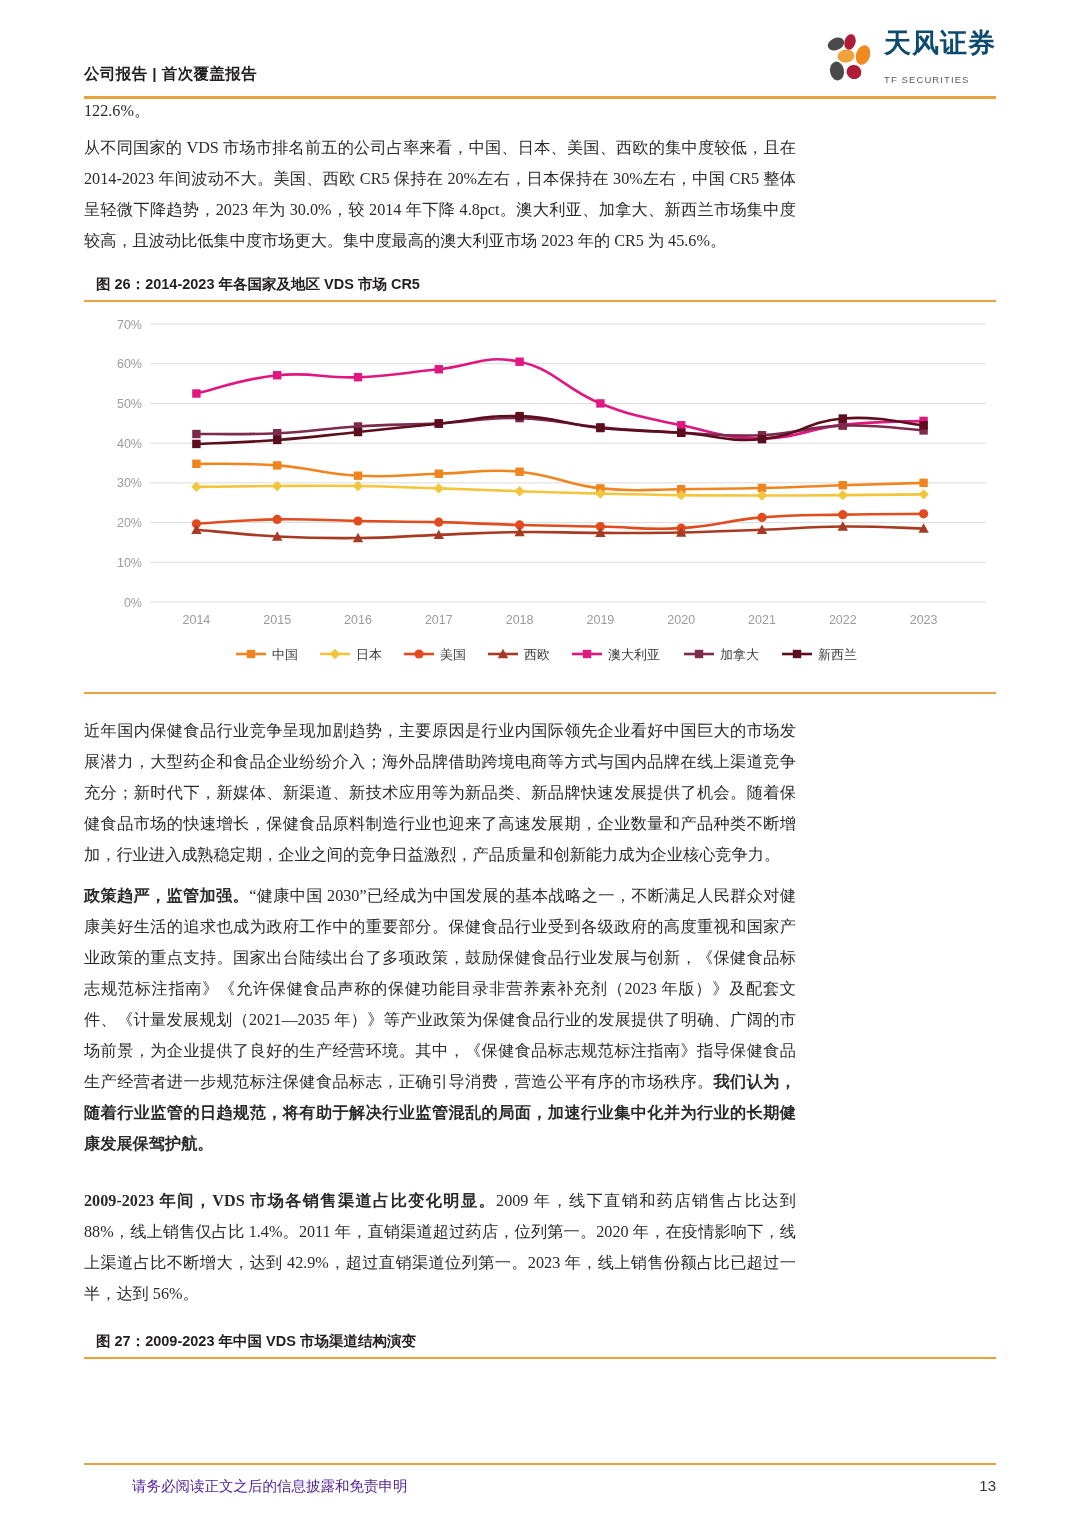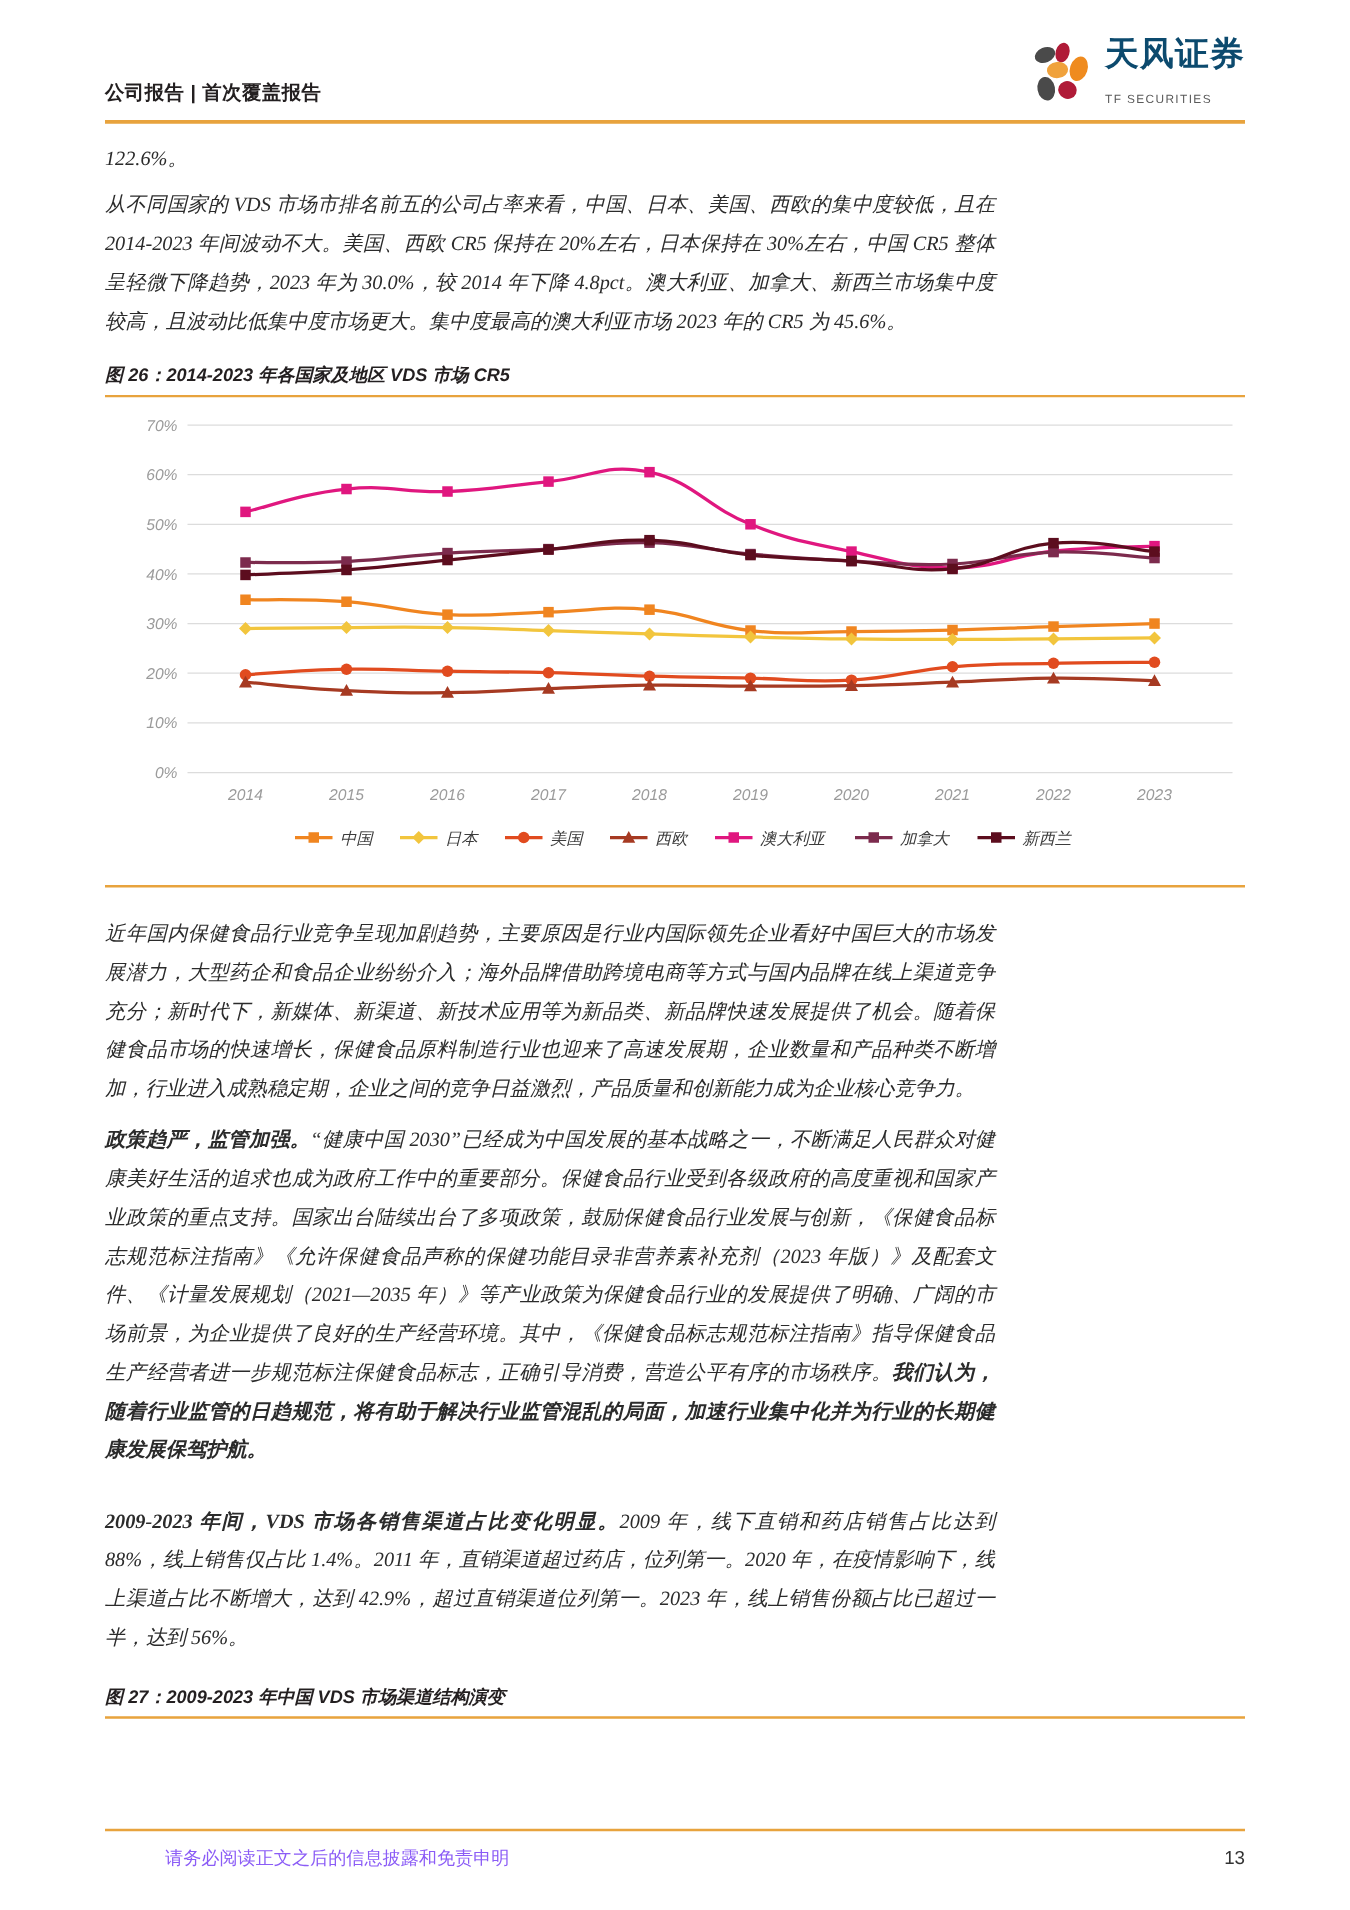--- a/index.html
+++ b/index.html
@@ -49,7 +49,7 @@
   }
 
   
-  .content { position: absolute; left: 84px; top: 112px; width: 912px; font-style: italic; }
+  .content { position: absolute; left: 84px; top: 96px; width: 912px; }
   p.body-text {
     margin: 0 0 0 0;
     font-size: 16.2px;

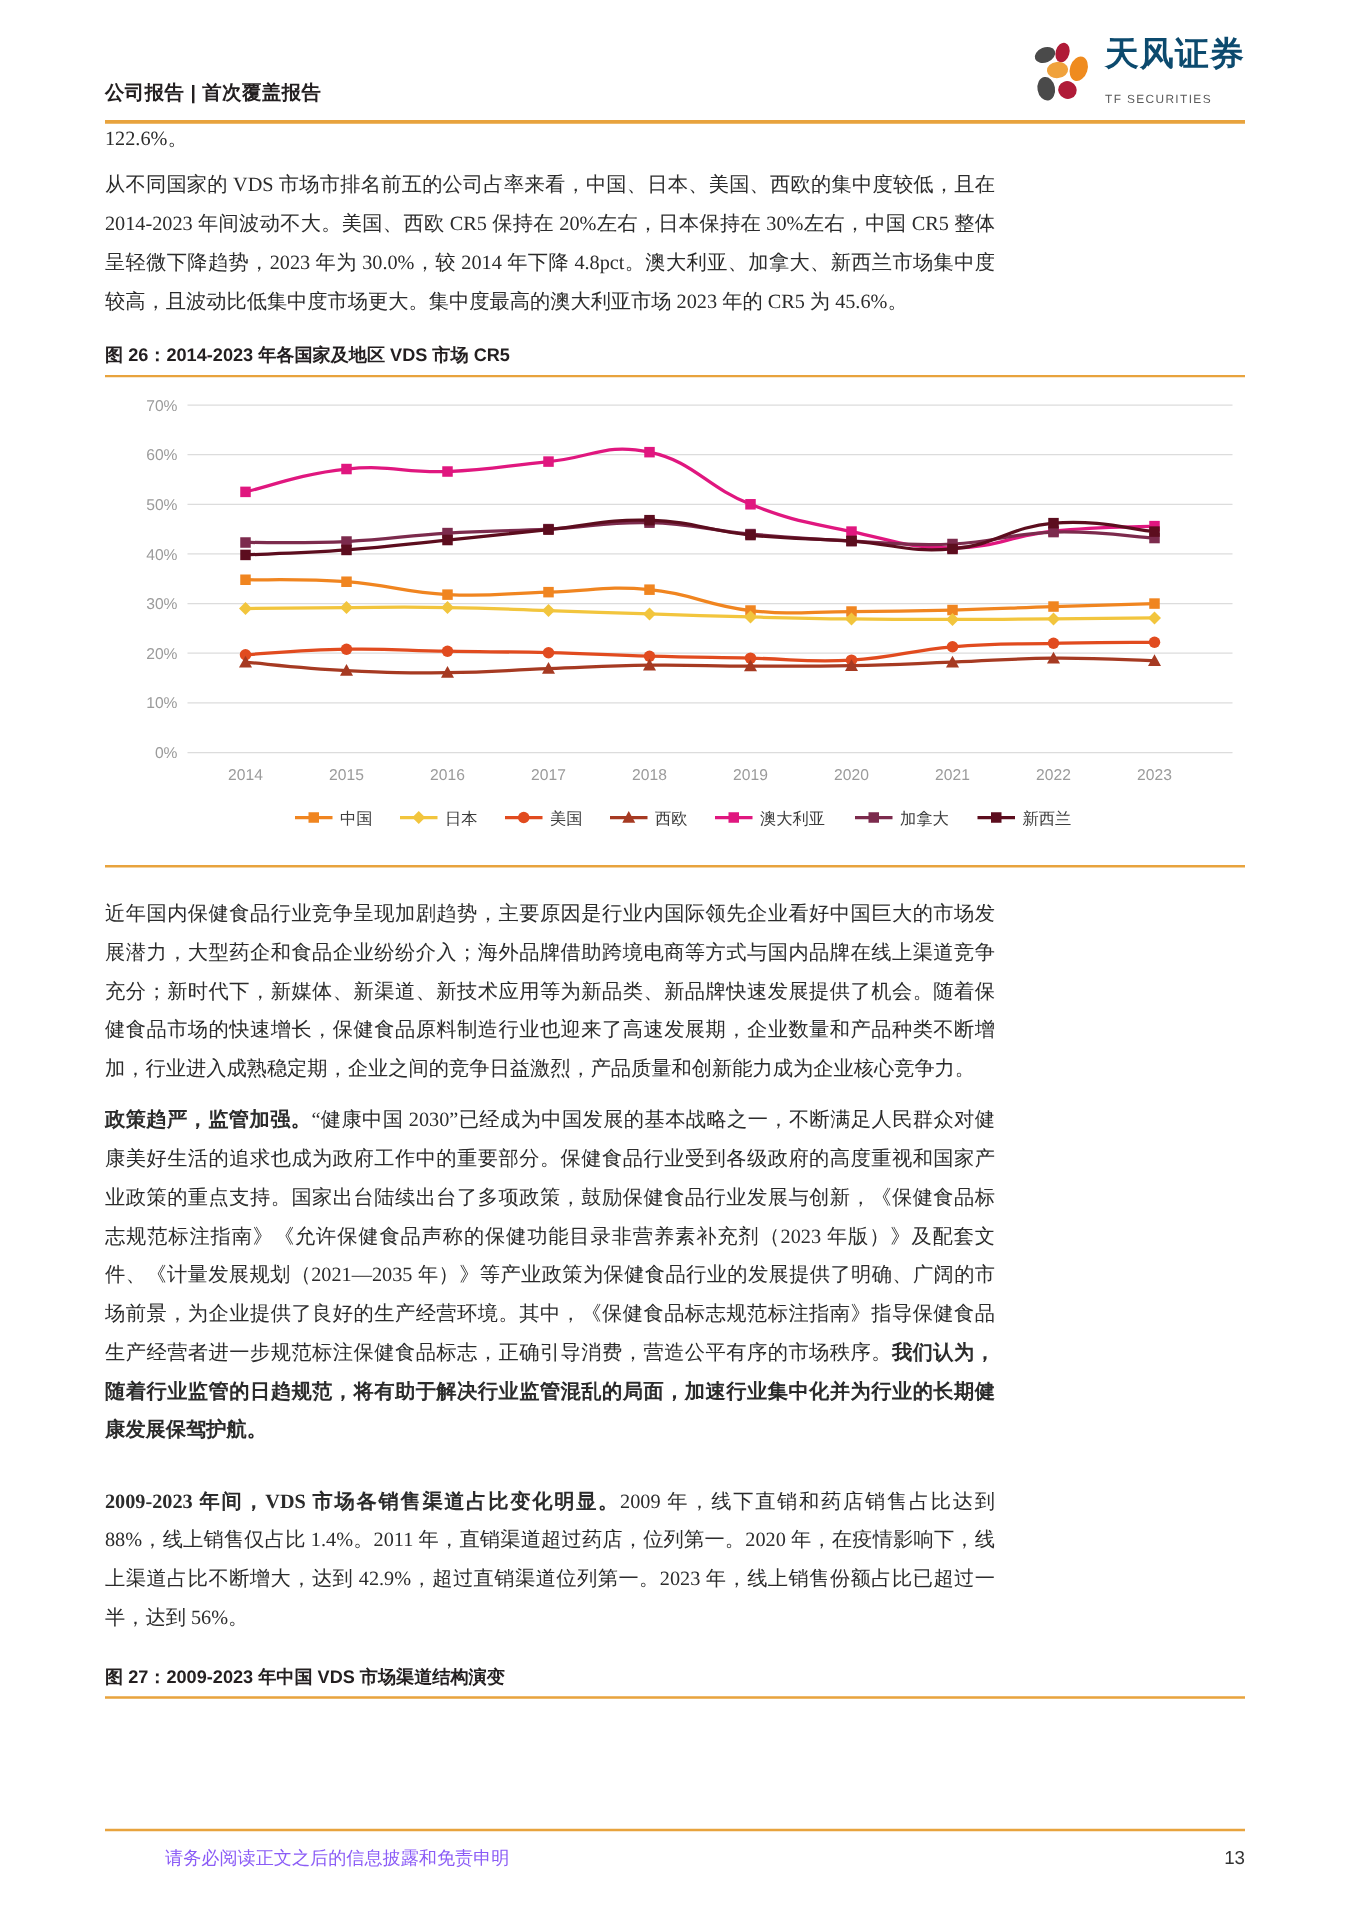--- a/index.html
+++ b/index.html
@@ -71,6 +71,7 @@
     color: #231f20;
     padding-bottom: 6px;
     white-space: nowrap;
+    margin-left: 12px;
   }
   .fig-rule { height: 2px; background: #e8a33d; width: 912px; }
 

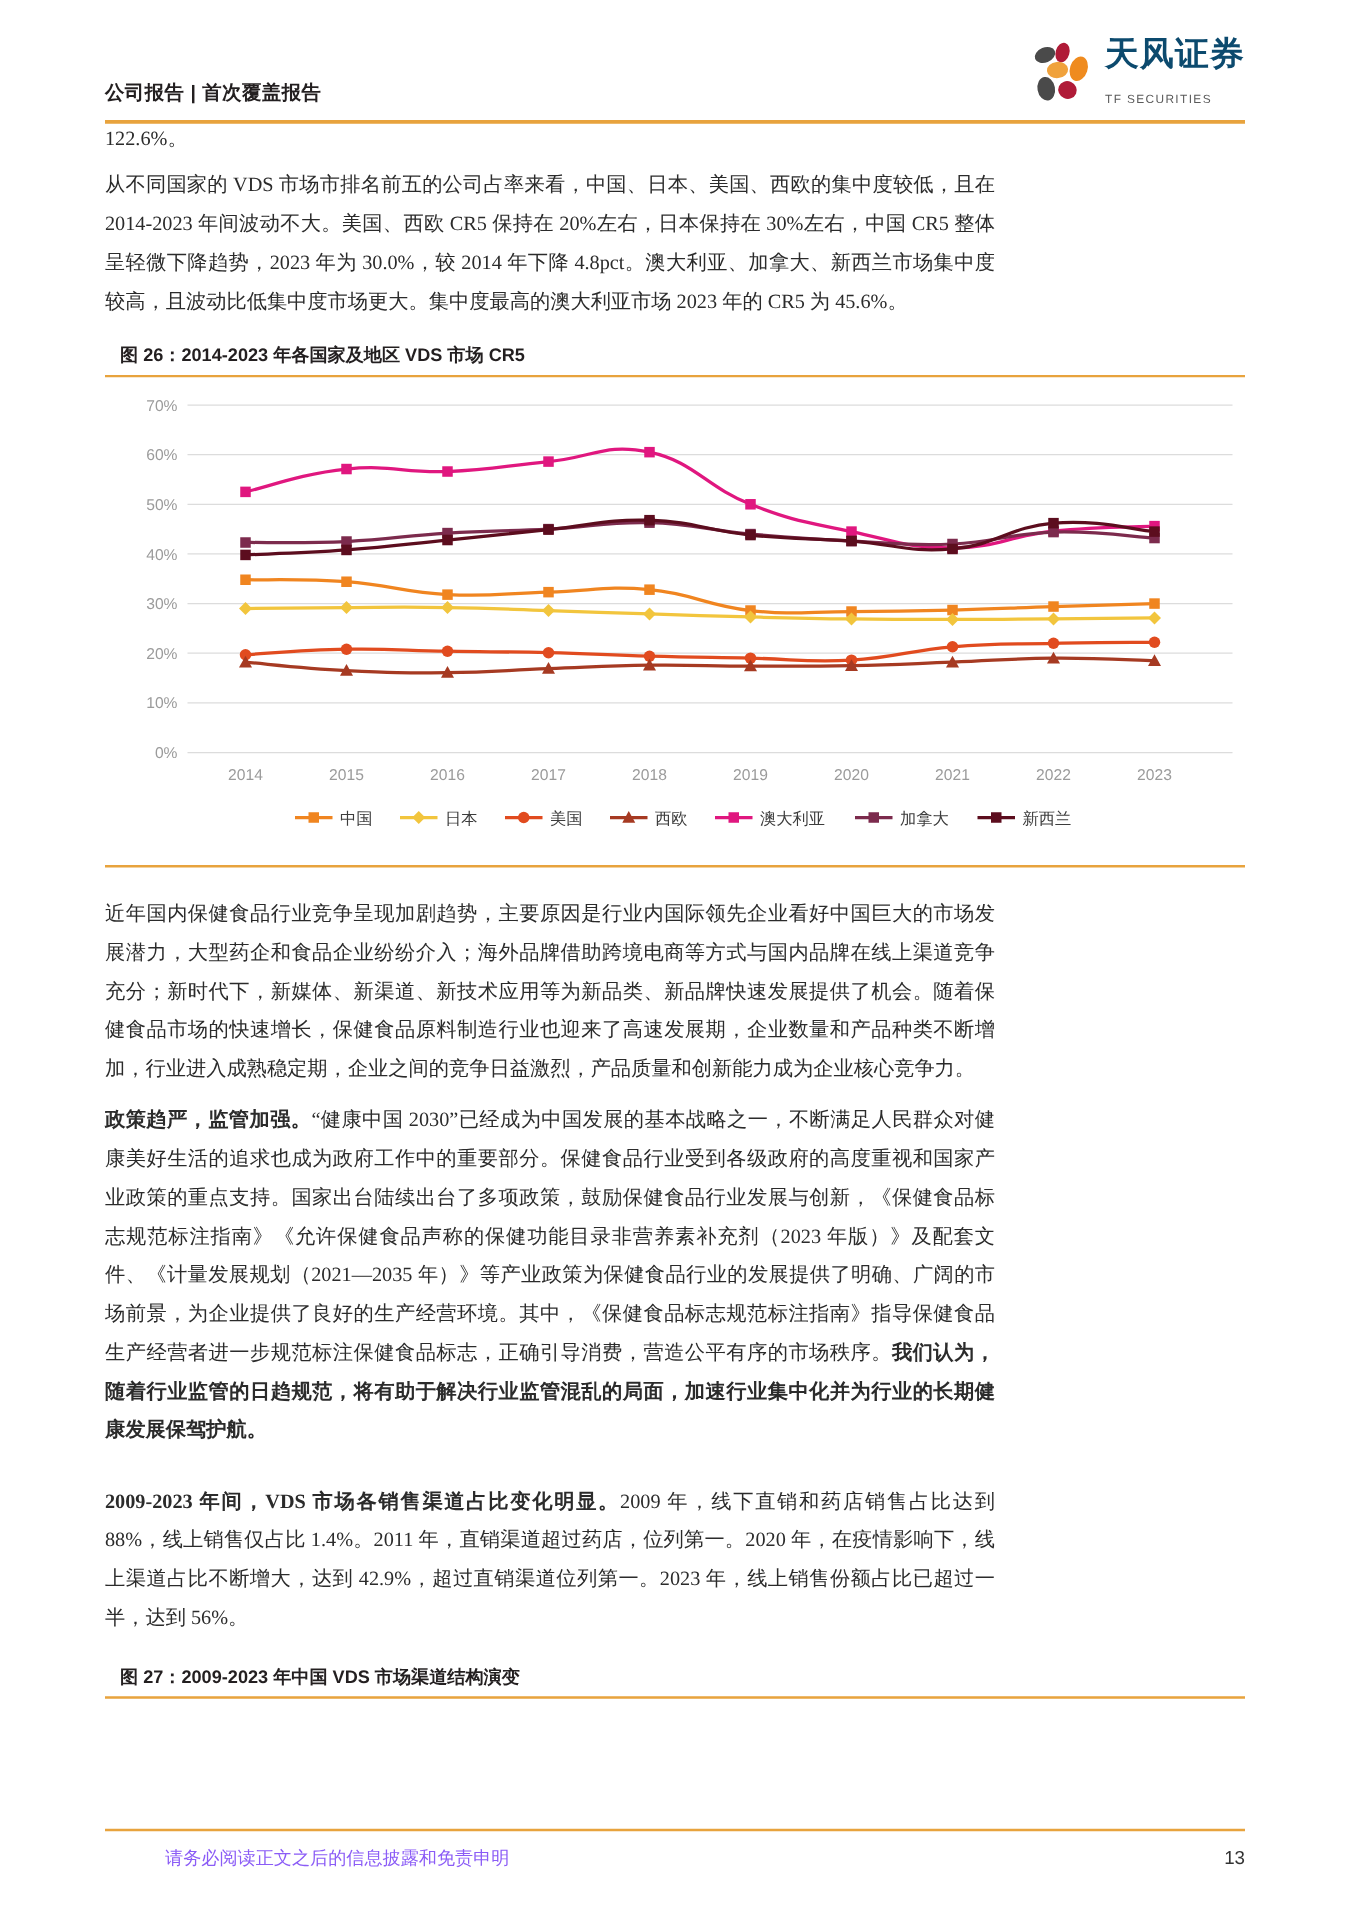--- a/index.html
+++ b/index.html
@@ -116,7 +116,7 @@
     display: flex; justify-content: space-between; align-items: baseline;
     padding-top: 12px;
   }
-  .footer-note { font-size: 14.5px; color: #8b5cf6; margin-left: 48px; }
+  .footer-note { font-size: 14.5px; color: #4c1d95; margin-left: 48px; }
   .footer-page { font-size: 15px; color: #333; }
 </style>
 </head>

